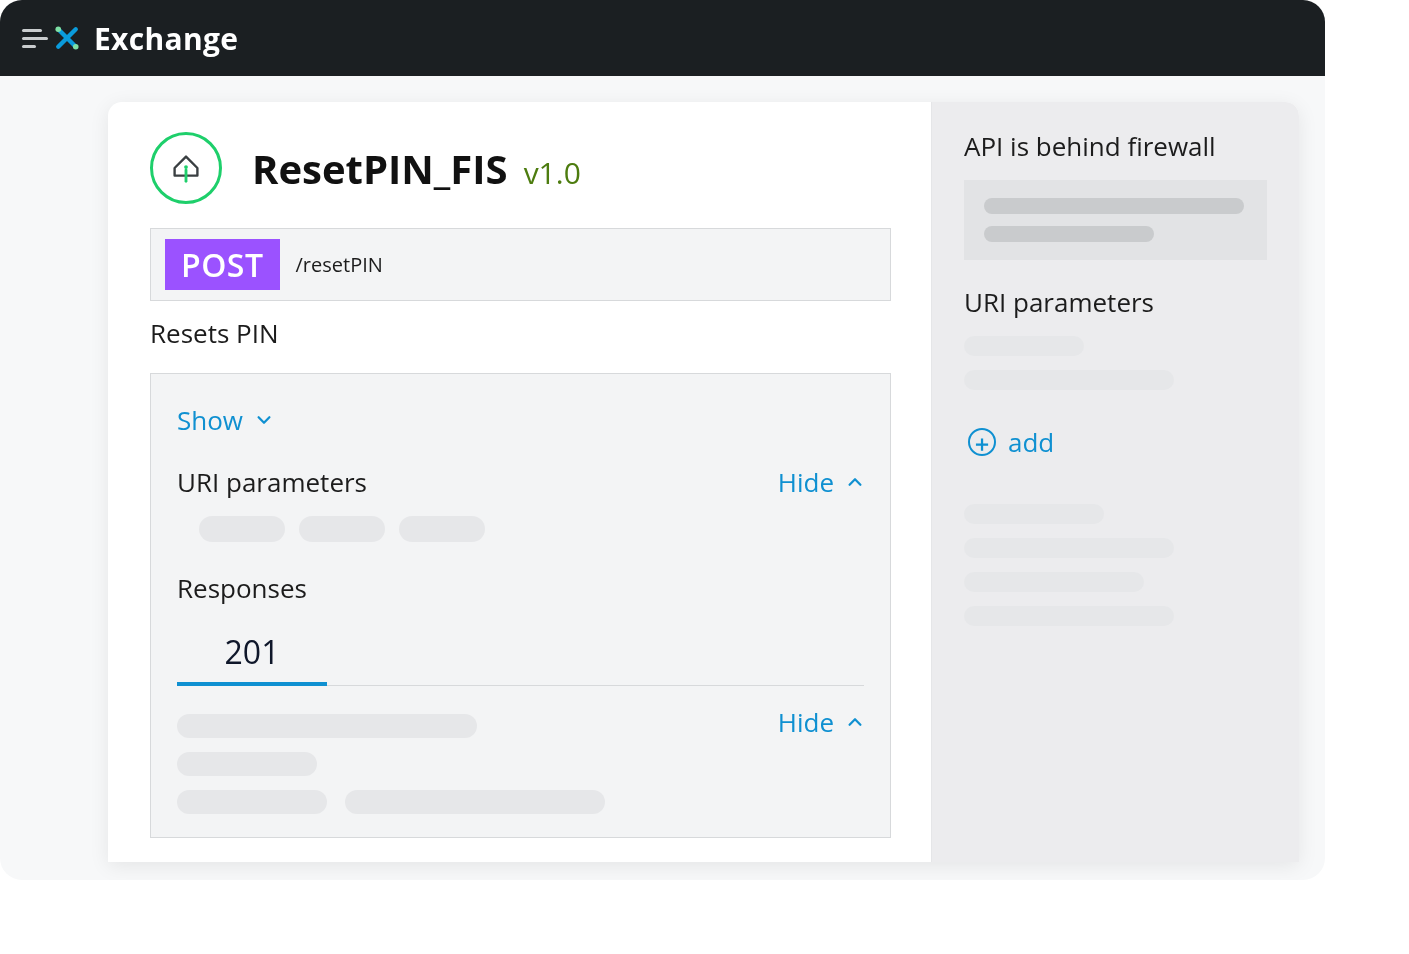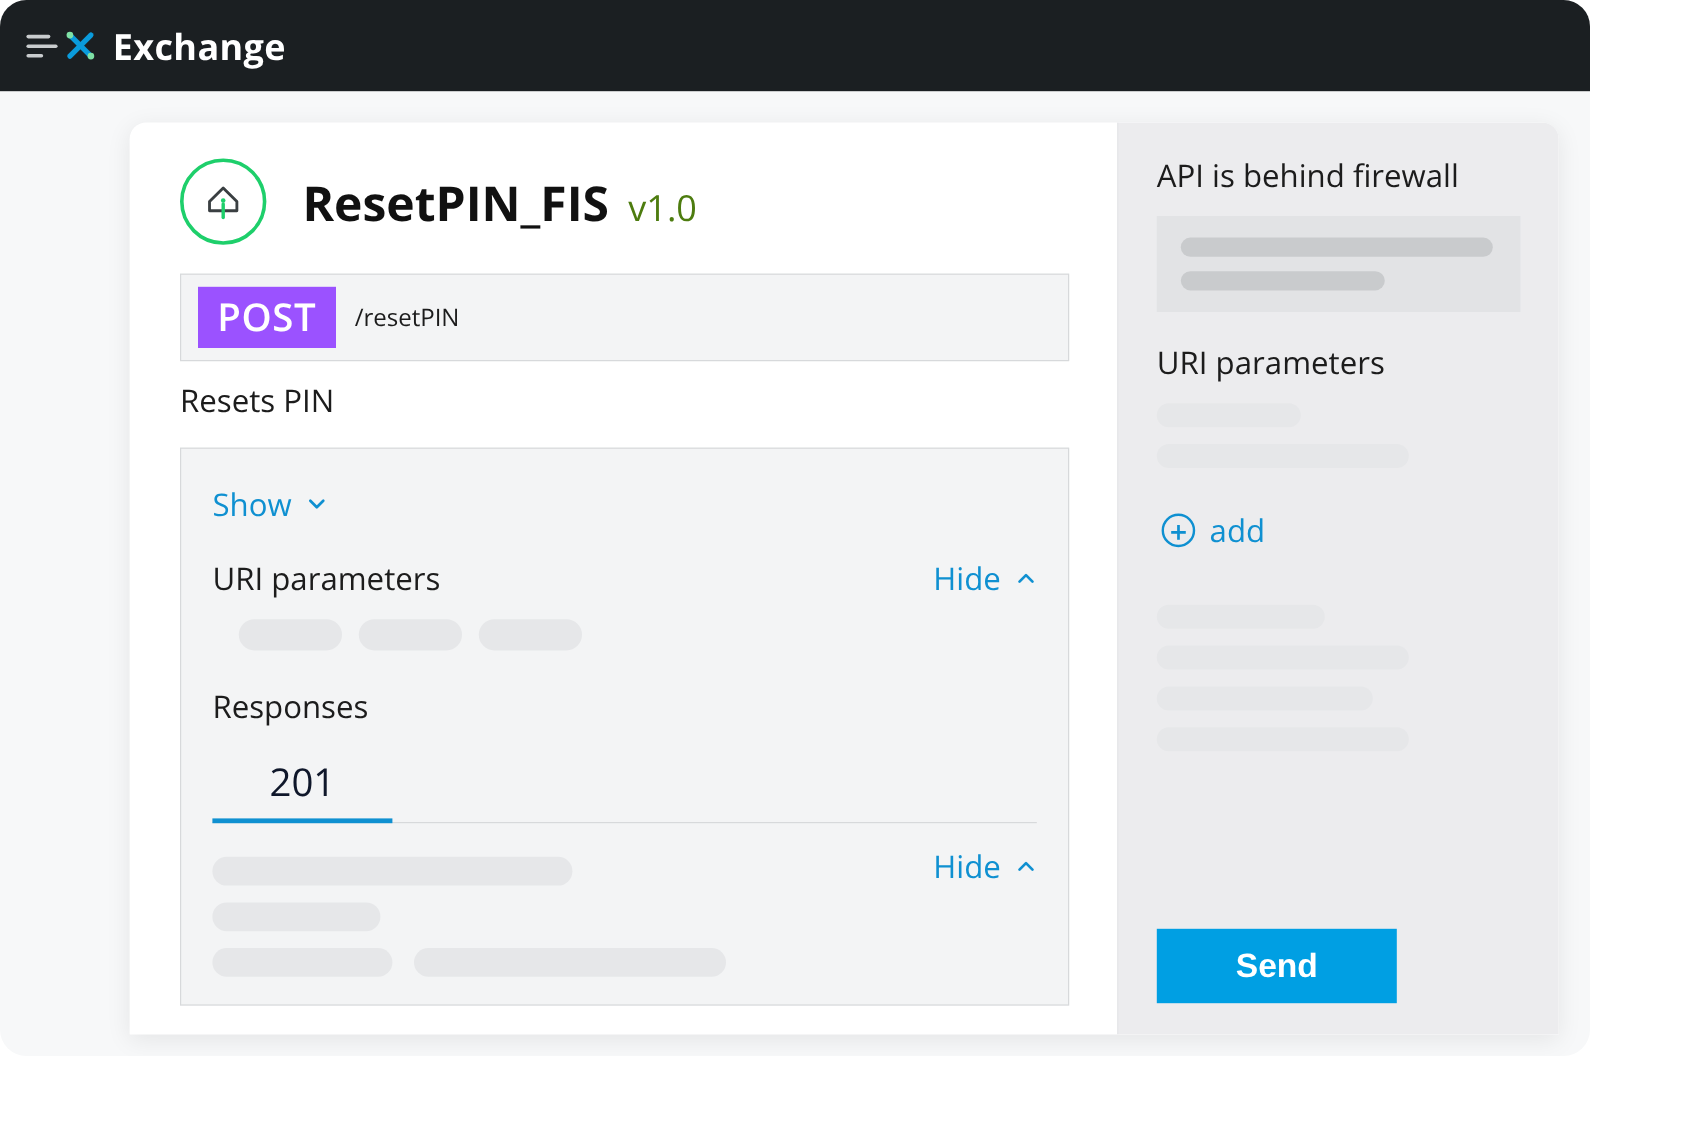--- a/index.html
+++ b/index.html
@@ -254,7 +254,6 @@
           <div class="shimmer light" style="width:210px; height:20px;"></div>
         </div>
 
-        <button class="send-btn">Send</button>
       </div>
 
     </div>

